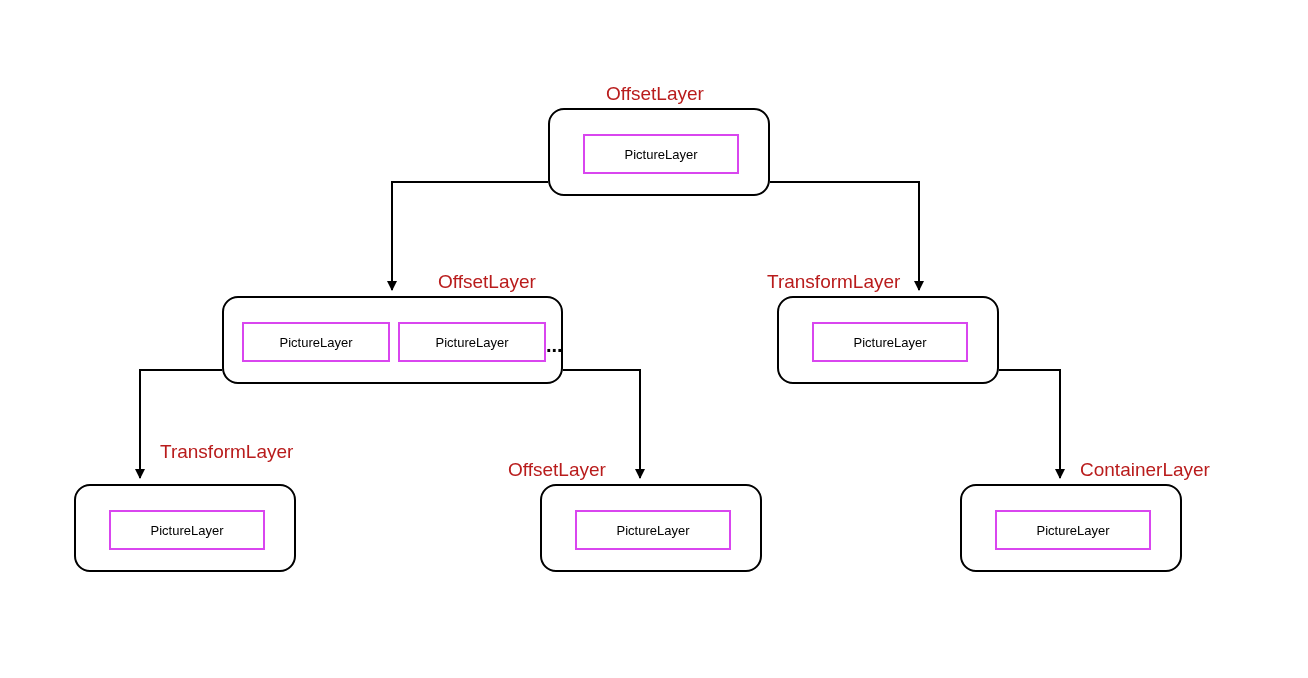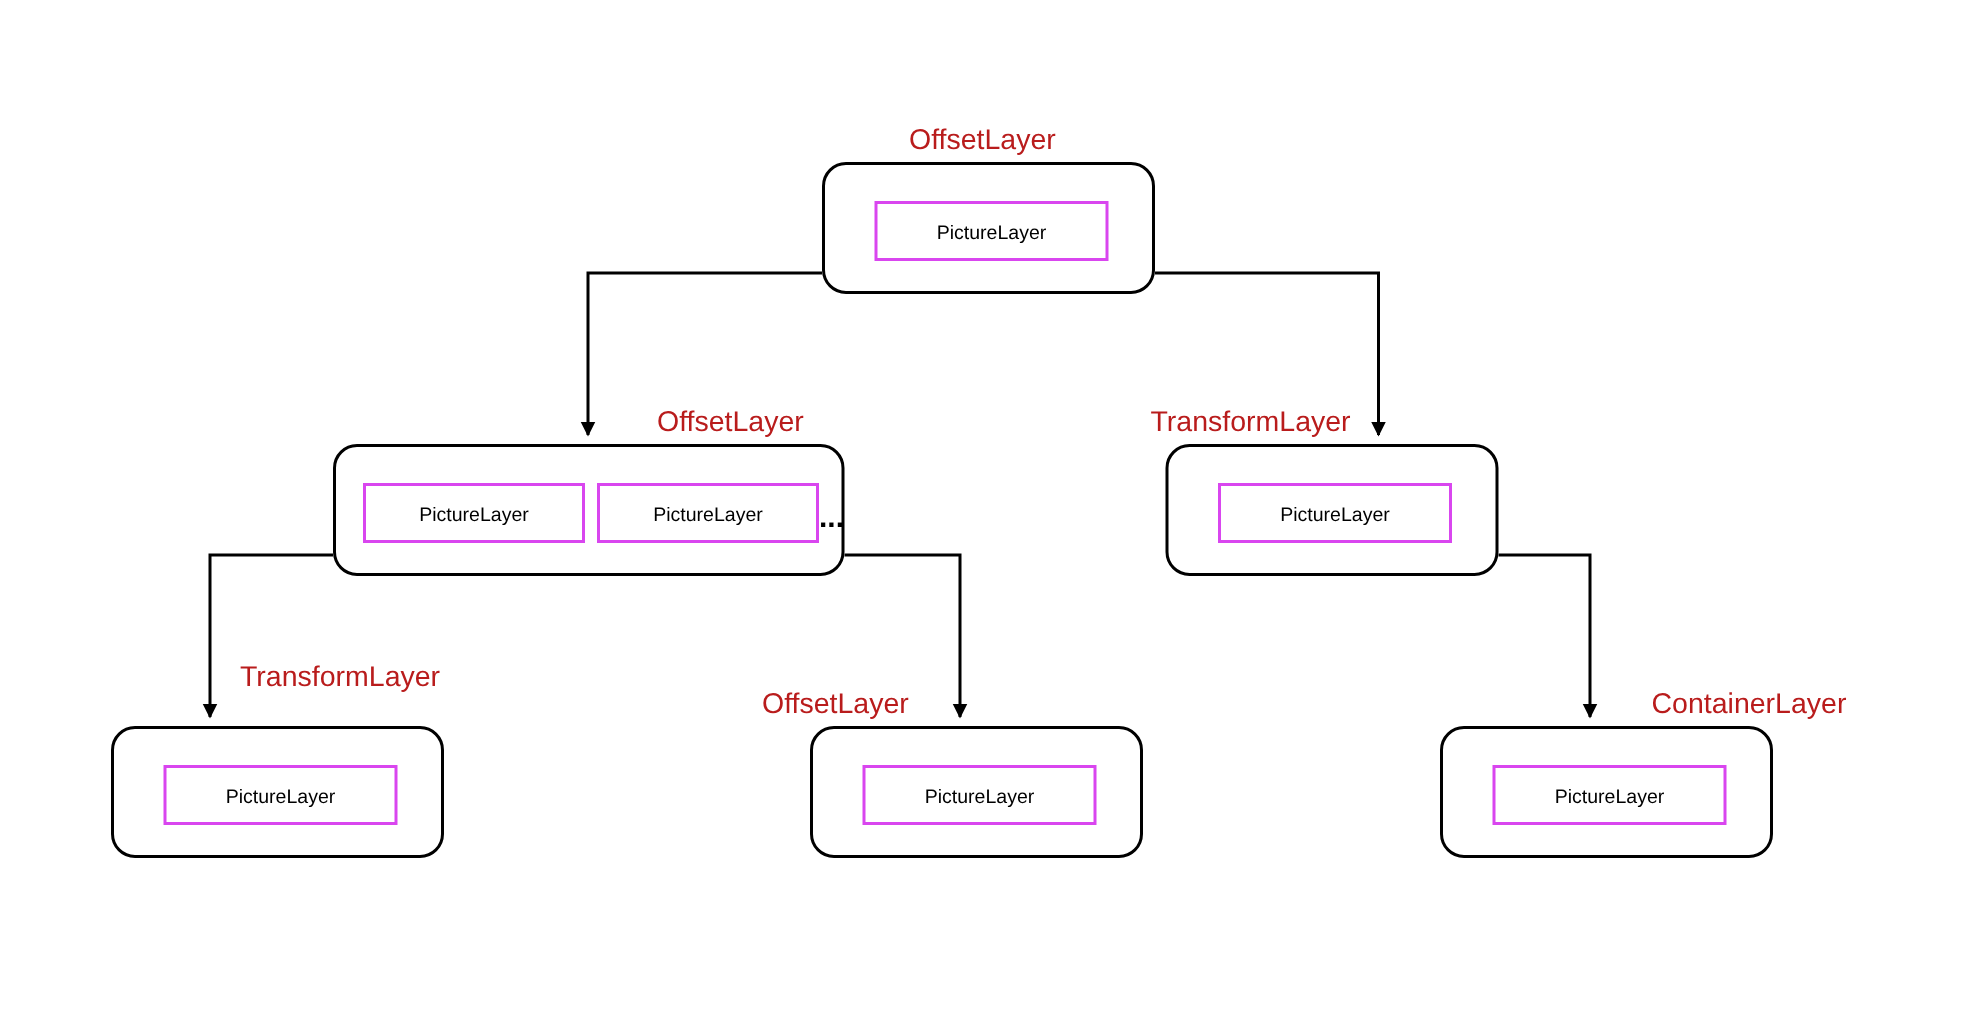--- a/index.html
+++ b/index.html
@@ -60,7 +60,7 @@
     <div class="inner" style="left:33px;top:24px;width:156px;height:40px;">PictureLayer</div>
   </div>
 
-  <div class="title" style="left:1080px;top:459px;margin-left:21px;">ContainerLayer</div>
+  <div class="title" style="left:1080px;top:459px;">ContainerLayer</div>
   <div class="node" style="left:960px;top:484px;width:222px;height:88px;">
     <div class="inner" style="left:33px;top:24px;width:156px;height:40px;">PictureLayer</div>
   </div>

